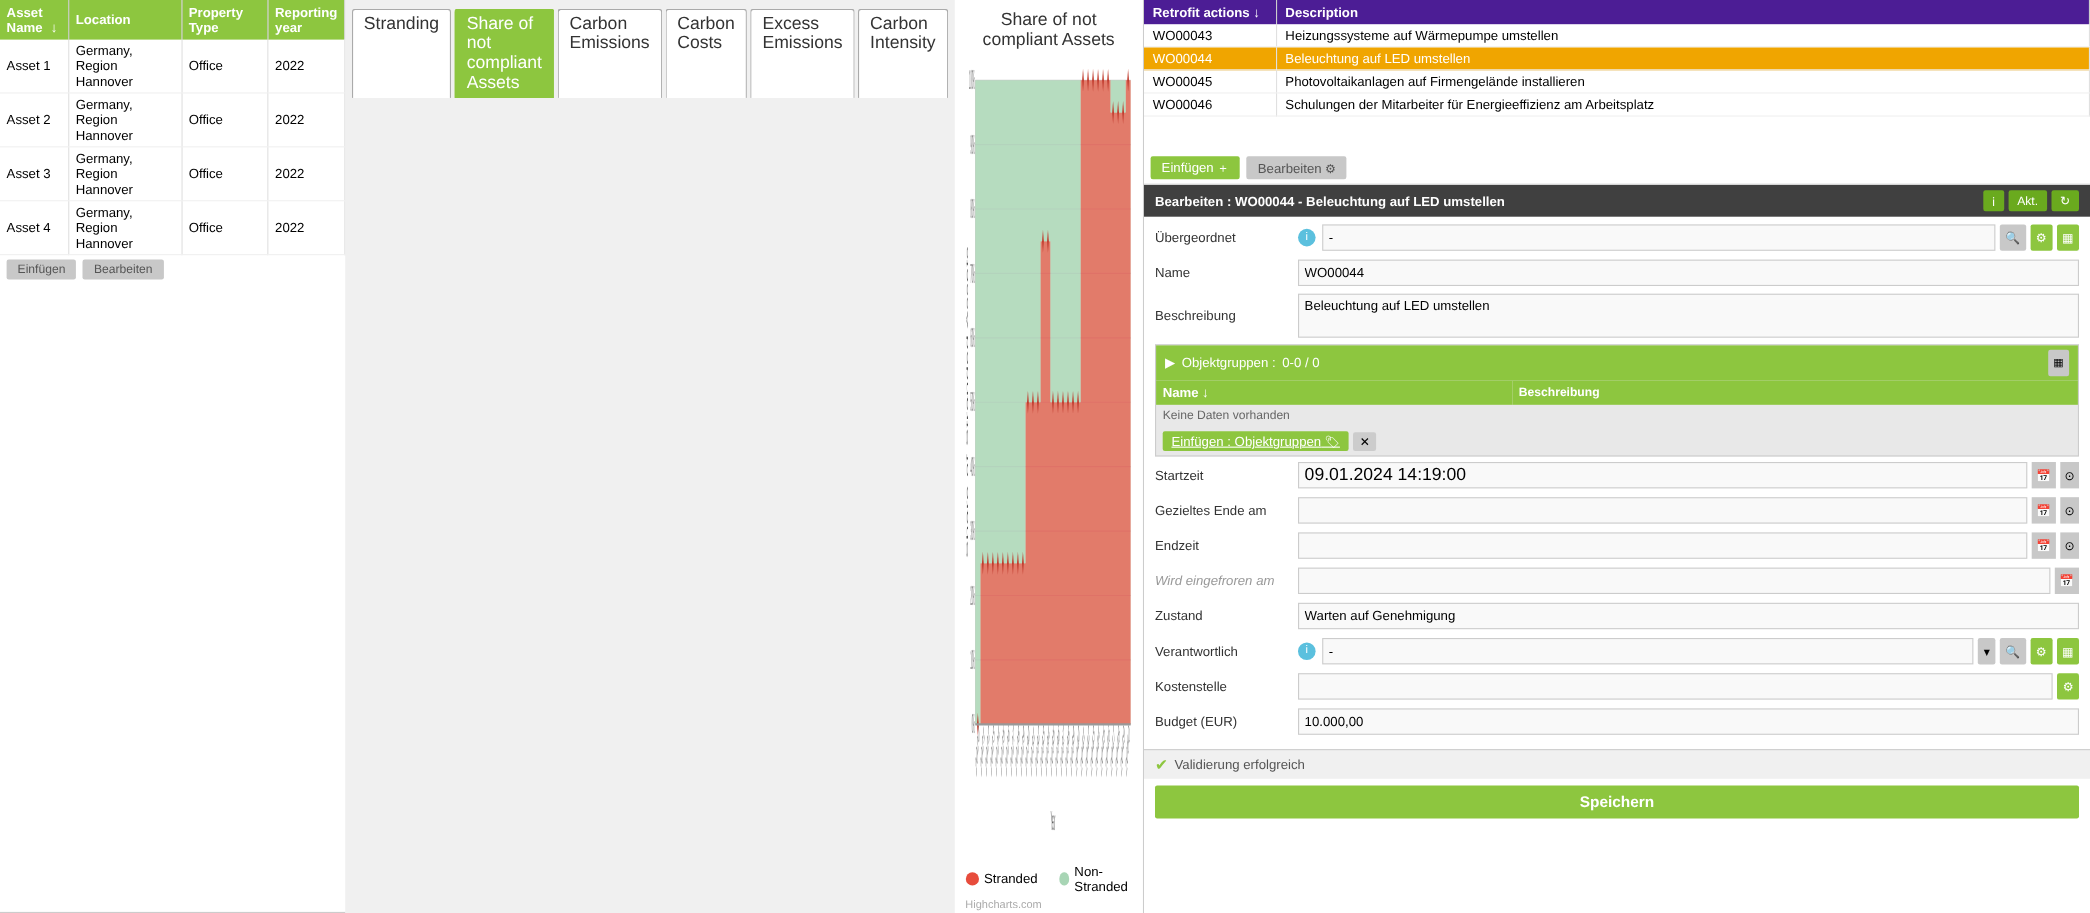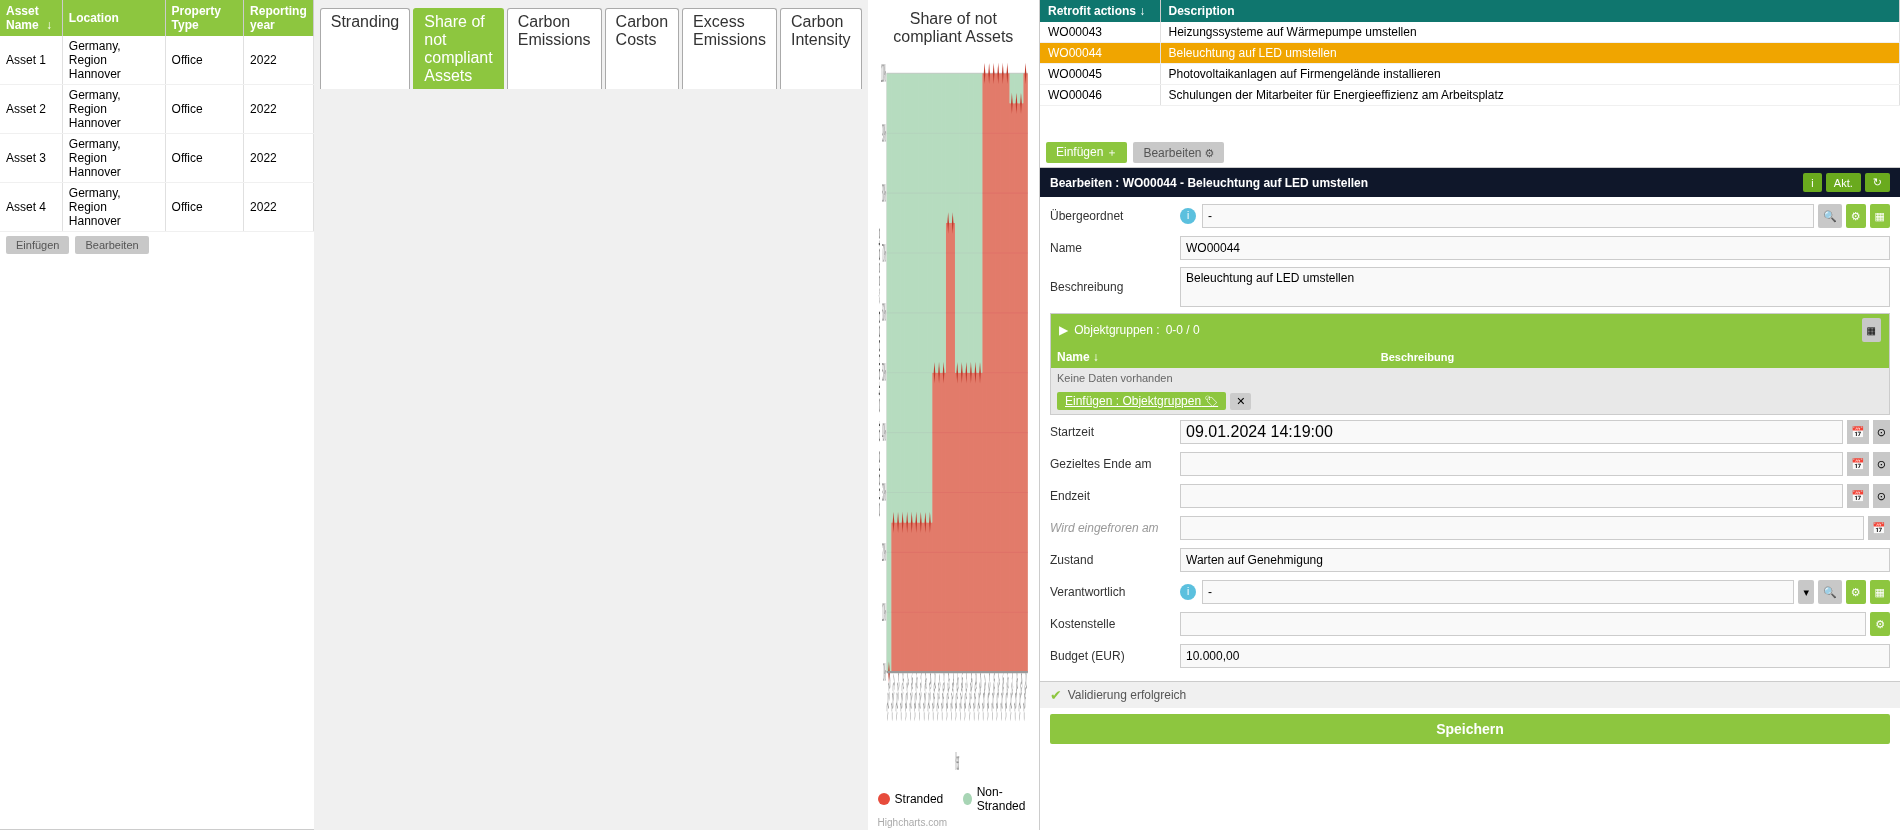--- a/index.html
+++ b/index.html
@@ -43,7 +43,7 @@
     
     .retrofit-table-section { background: #fff; border-bottom: 1px solid #ccc; }
     .retrofit-table { width: 100%; border-collapse: collapse; }
-    .retrofit-table th { background: #0f766e; color: #fff; padding: 4px 8px; text-align: left; border-right: 1px solid #ccc; font-weight: bold; font-size: 12px; margin-top: 16px; }
+    .retrofit-table th { background: #4c1d95; color: #fff; padding: 4px 8px; text-align: left; border-right: 1px solid #ccc; font-weight: bold; font-size: 12px; margin-top: 16px; }
     .retrofit-table td { padding: 3px 8px; border-right: 1px solid #e0e0e0; border-bottom: 1px solid #f0f0f0; font-size: 12px; }
     .retrofit-table tr.selected td { background: #f0a500; color: #fff; }
     .retrofit-table-actions { padding: 4px 6px; display: flex; gap: 6px; margin-top: 32px; }

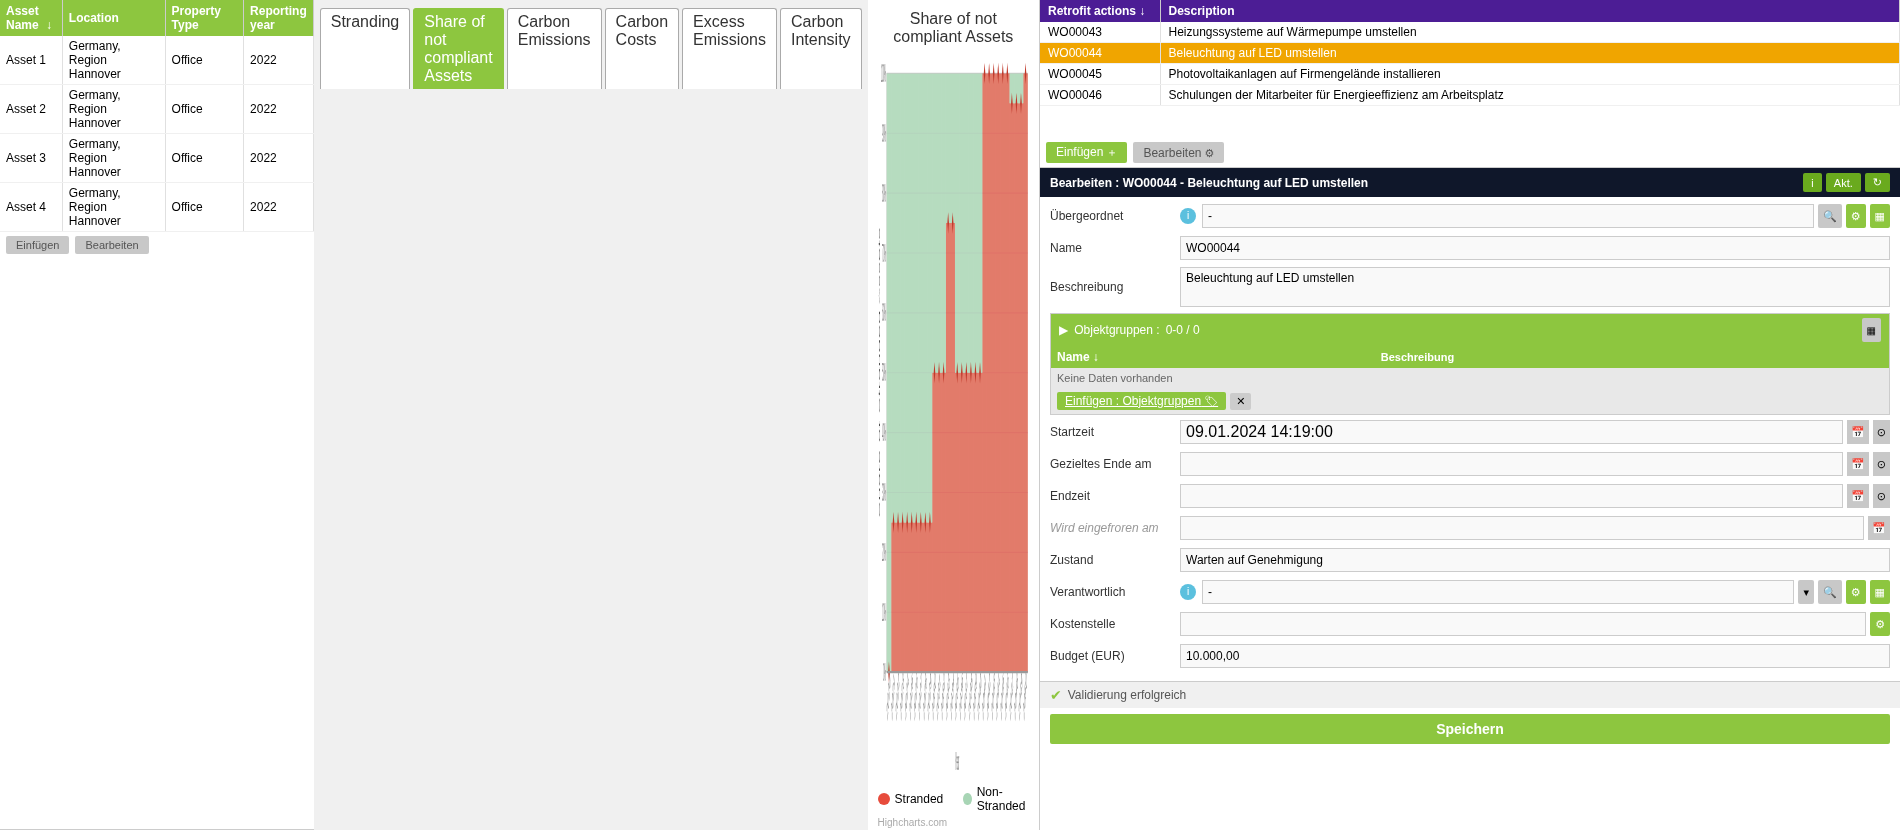--- a/index.html
+++ b/index.html
@@ -50,7 +50,7 @@
 
     
     .edit-form { background: #fff; flex: 1; overflow-y: auto; }
-    .edit-form-header { background: #0f172a; color: #fff; padding: 5px 10px; display: flex; justify-content: space-between; align-items: center; font-size: 12px; }
+    .edit-form-header { background: #404040; color: #fff; padding: 5px 10px; display: flex; justify-content: space-between; align-items: center; font-size: 12px; }
     .edit-form-header-title { font-weight: bold; }
     .edit-form-header-actions { display: flex; gap: 4px; }
     .header-btn { background: #6aaa1e; border: none; color: #fff; padding: 2px 8px; cursor: pointer; border-radius: 2px; font-size: 11px; }

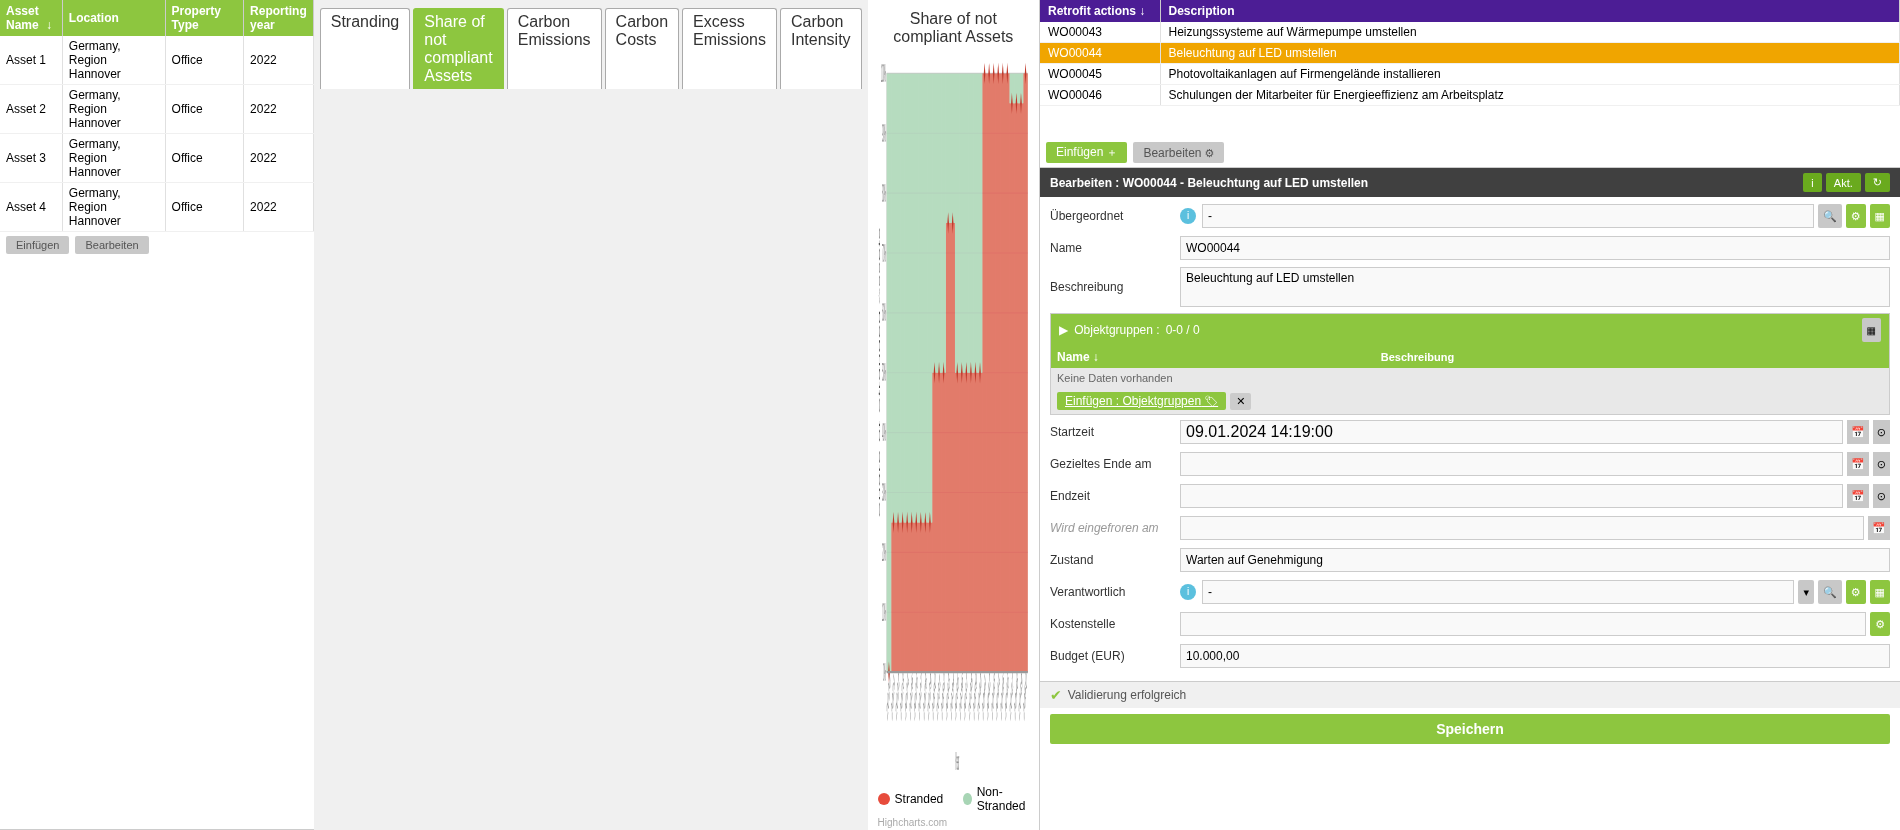--- a/index.html
+++ b/index.html
@@ -32,7 +32,7 @@
     .chart-title { text-align: center; font-size: 16px; color: #333; margin-bottom: 6px; }
     .chart-wrapper { flex: 1; position: relative; }
     svg.chart { width: 100%; height: 100%; }
-    .chart-legend { display: flex; justify-content: center; gap: 20px; padding: 6px 0 4px; }
+    .chart-legend { display: flex; justify-content: center; gap: 20px; padding: 6px 0 4px; margin-top: 16px; }
     .legend-item { display: flex; align-items: center; gap: 5px; font-size: 12px; }
     .legend-dot { width: 12px; height: 12px; border-radius: 50%; }
     .highcharts-credit { text-align: left; font-size: 10px; color: #aaa; padding-right: 10px; padding-bottom: 2px; }

